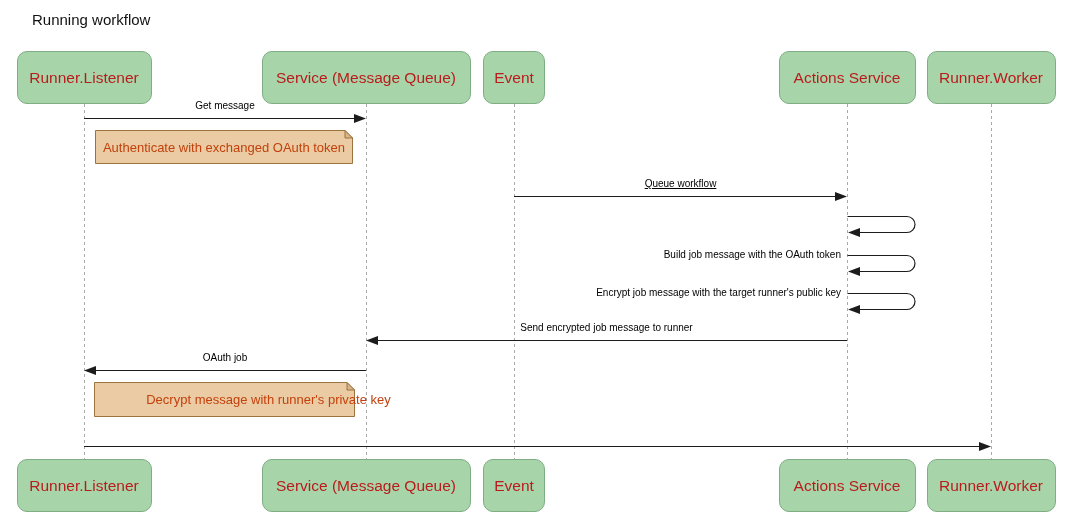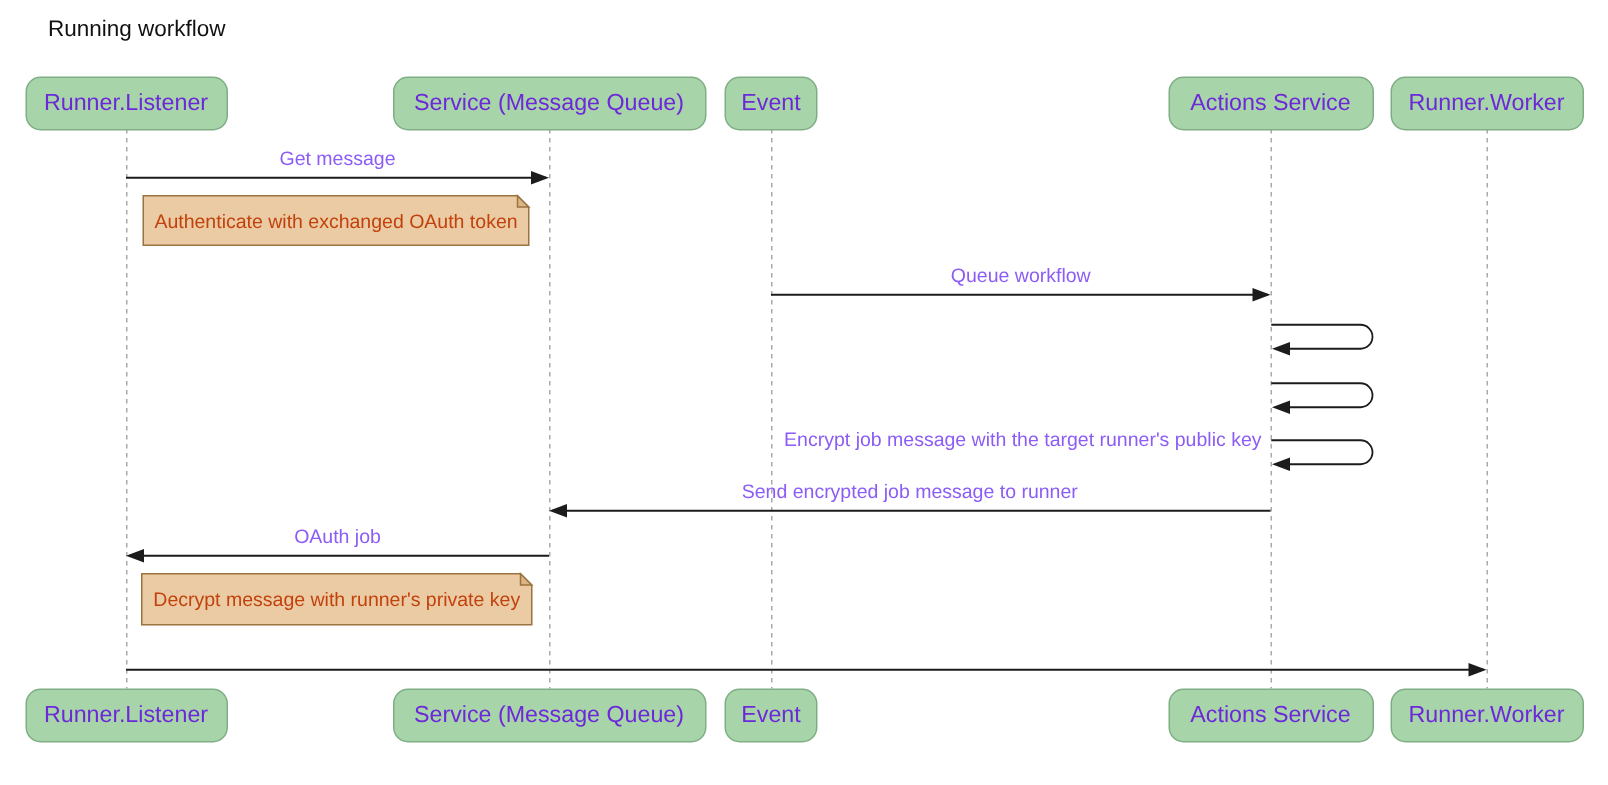--- a/index.html
+++ b/index.html
@@ -14,10 +14,10 @@
   }
   svg.canvas { position:absolute; left:0; top:0; }
   .actor {
-    position:absolute; height:36px; box-sizing:border-box;
+    position:absolute; height:53px; box-sizing:border-box;
     background:var(--actor-fill); border:1px solid var(--actor-border);
     border-radius:10px; display:flex; align-items:center; justify-content:center;
-    font-size:15.5px; color:#6d28d9; white-space:nowrap;
+    font-size:15.5px; color:#b91c1c; white-space:nowrap;
   }
   .msg-label {
     position:absolute; font-size:13px; color:#8b5cf6; white-space:nowrap;

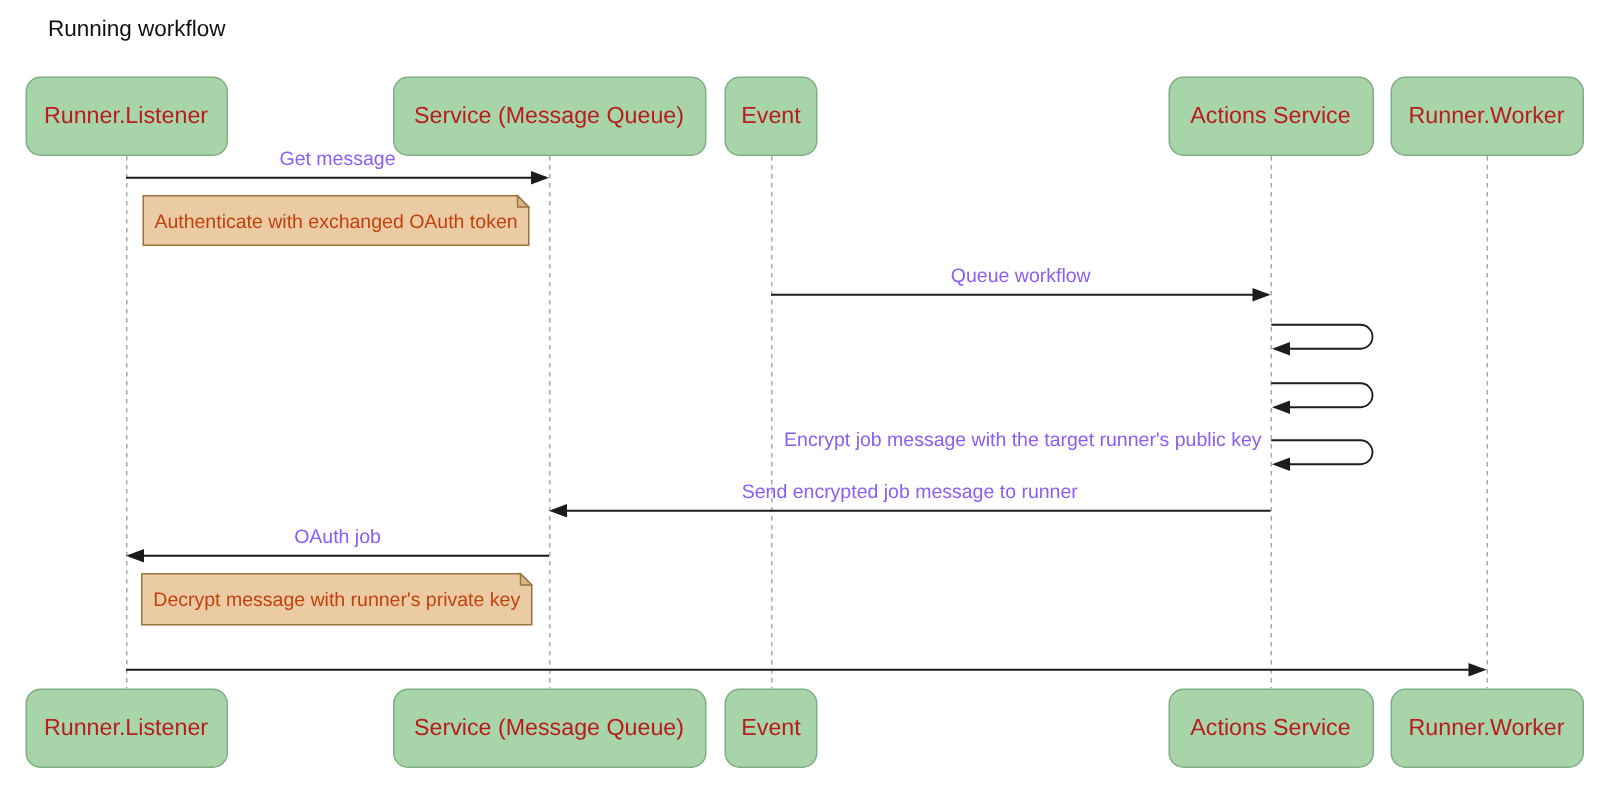--- a/index.html
+++ b/index.html
@@ -20,7 +20,7 @@
     font-size:15.5px; color:#b91c1c; white-space:nowrap;
   }
   .msg-label {
-    position:absolute; font-size:13px; color:#8b5cf6; white-space:nowrap;
+    position:absolute; font-size:10px; color:#000000; white-space:nowrap;
     line-height:14px;
   }
   .msg-label.center { transform:translateX(-50%); }

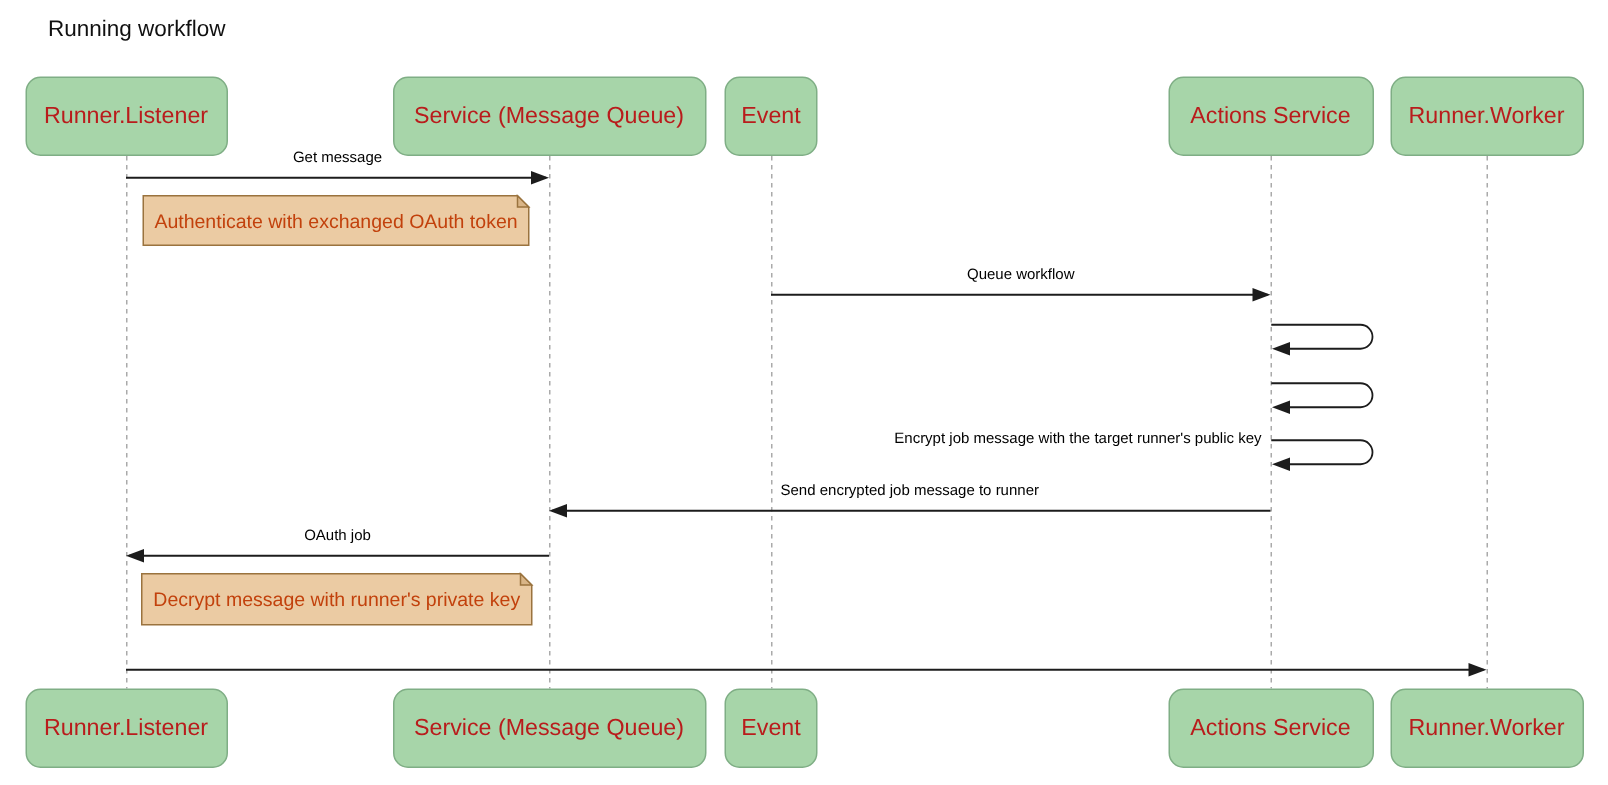--- a/index.html
+++ b/index.html
@@ -64,7 +64,7 @@
     </svg>
   <div id="overlay"></div>
 <div class="msg-label center" style="left: 225px; top: 99px;">Get message</div>
-    <div class="msg-label center" style="left: 680.5px; top: 177px;">Queue workflow</div>
+    <div class="msg-label center" style="left: 680.5px; top: 177px; text-decoration: underline;">Queue workflow</div>
     <div class="msg-label center" style="left: 606.5px; top: 321px;">Send encrypted job message to runner</div>
     <div class="msg-label" style="right: 231px; top: 286px;">Encrypt job message with the target runner's public key</div>
     <div class="msg-label center" style="left: 225px; top: 351px;">OAuth job</div>

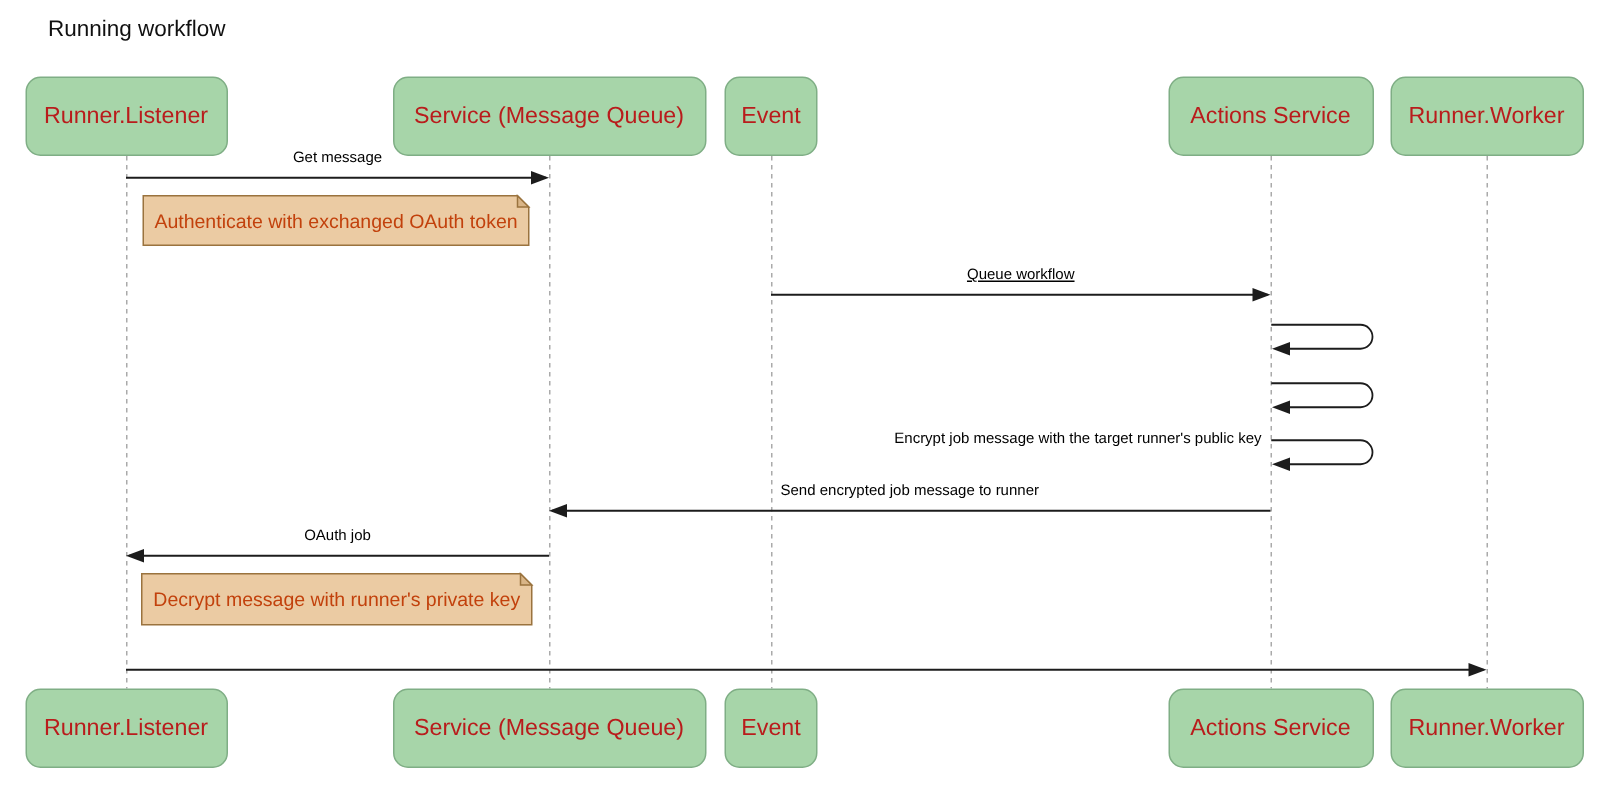--- a/index.html
+++ b/index.html
@@ -65,6 +65,7 @@
   <div id="overlay"></div>
 <div class="msg-label center" style="left: 225px; top: 99px;">Get message</div>
     <div class="msg-label center" style="left: 680.5px; top: 177px; text-decoration: underline;">Queue workflow</div>
+    <div class="msg-label" style="right: 231px; top: 248px;">Build job message with the OAuth token</div>
     <div class="msg-label center" style="left: 606.5px; top: 321px;">Send encrypted job message to runner</div>
     <div class="msg-label" style="right: 231px; top: 286px;">Encrypt job message with the target runner's public key</div>
     <div class="msg-label center" style="left: 225px; top: 351px;">OAuth job</div>

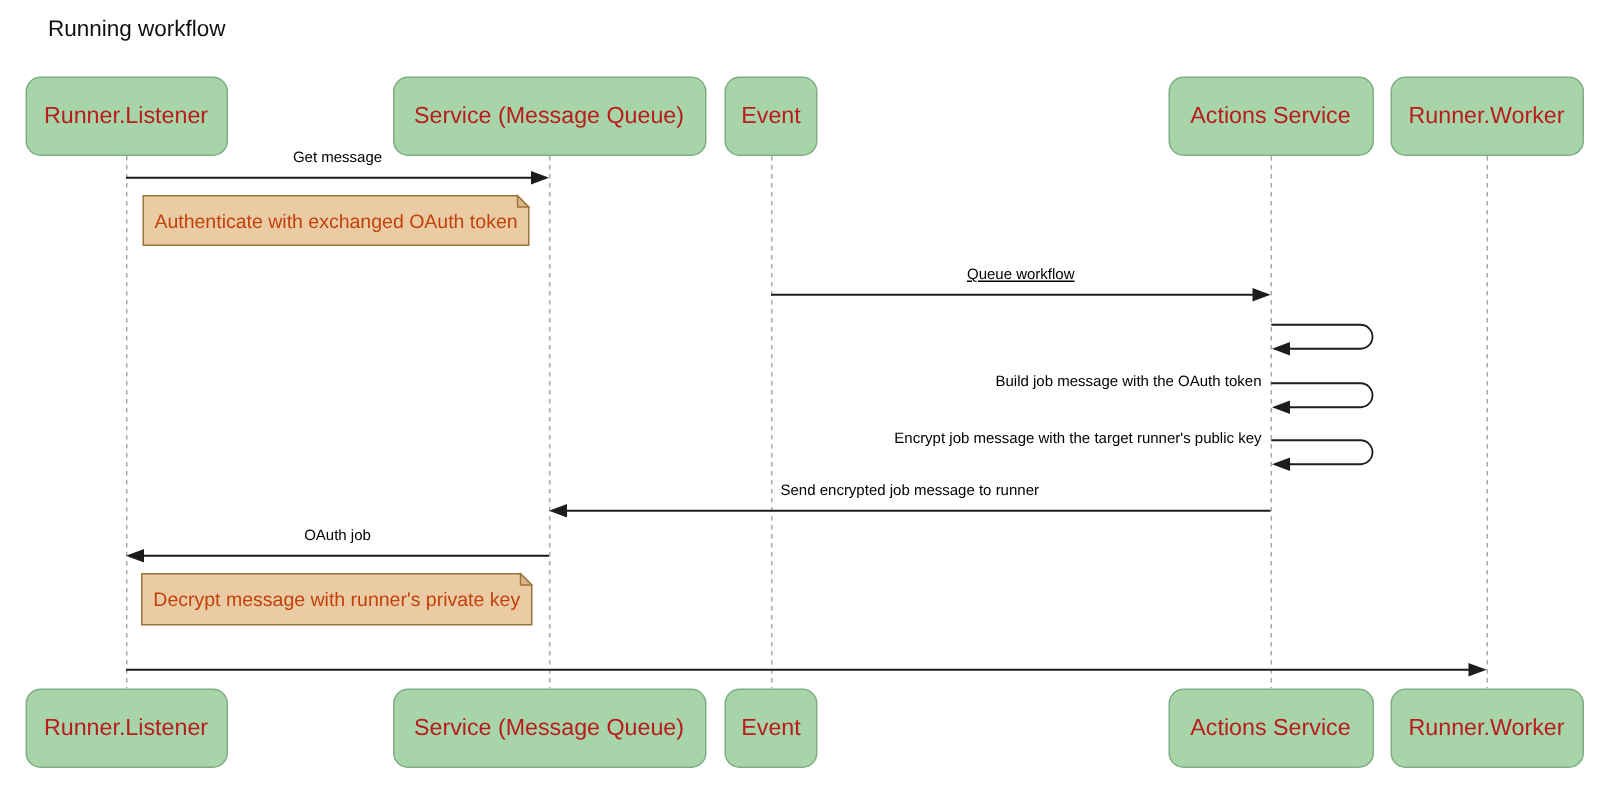--- a/index.html
+++ b/index.html
@@ -70,7 +70,7 @@
     <div class="msg-label" style="right: 231px; top: 286px;">Encrypt job message with the target runner's public key</div>
     <div class="msg-label center" style="left: 225px; top: 351px;">OAuth job</div>
     <div class="note-label" style="left: 95px; top: 130px; width: 258px; height: 34px;">Authenticate with exchanged OAuth token</div>
-    <div class="note-label" style="left: 94px; top: 382px; width: 261px; height: 35px;">Decrypt message with runner's private key</div>
+    <div class="note-label" style="left: 94px; top: 382px; width: 261px; height: 35px; padding-left: 44px;">Decrypt message with runner's private key</div>
     <div class="actor" style="left: 16.5px; top: 51px; width: 135px;">Runner.Listener</div>
     <div class="actor" style="left: 261.5px; top: 51px; width: 209px;">Service (Message Queue)</div>
     <div class="actor" style="left: 483px; top: 51px; width: 62px;">Event</div>

